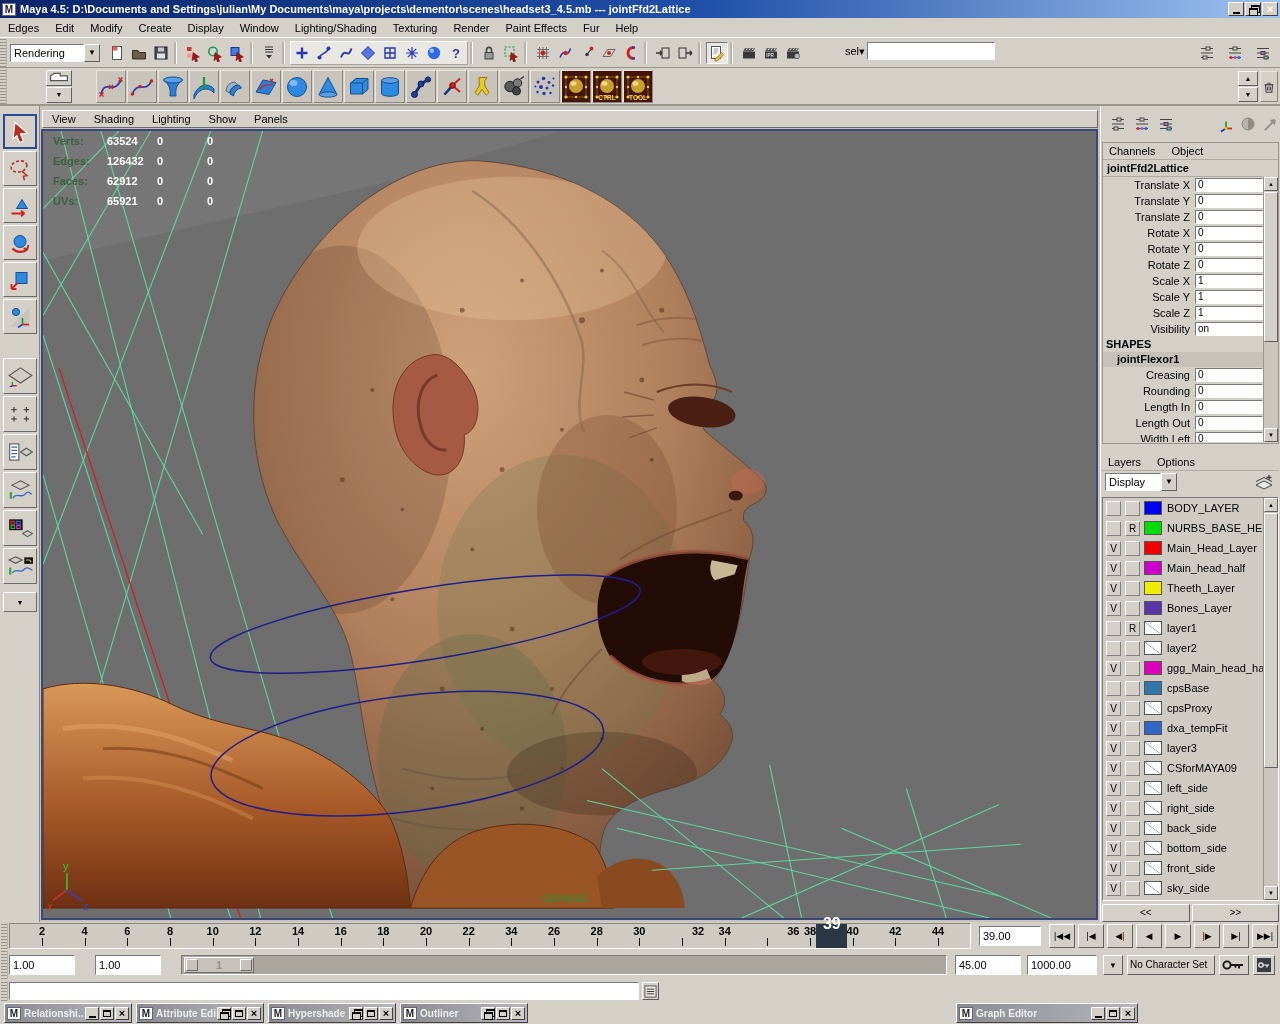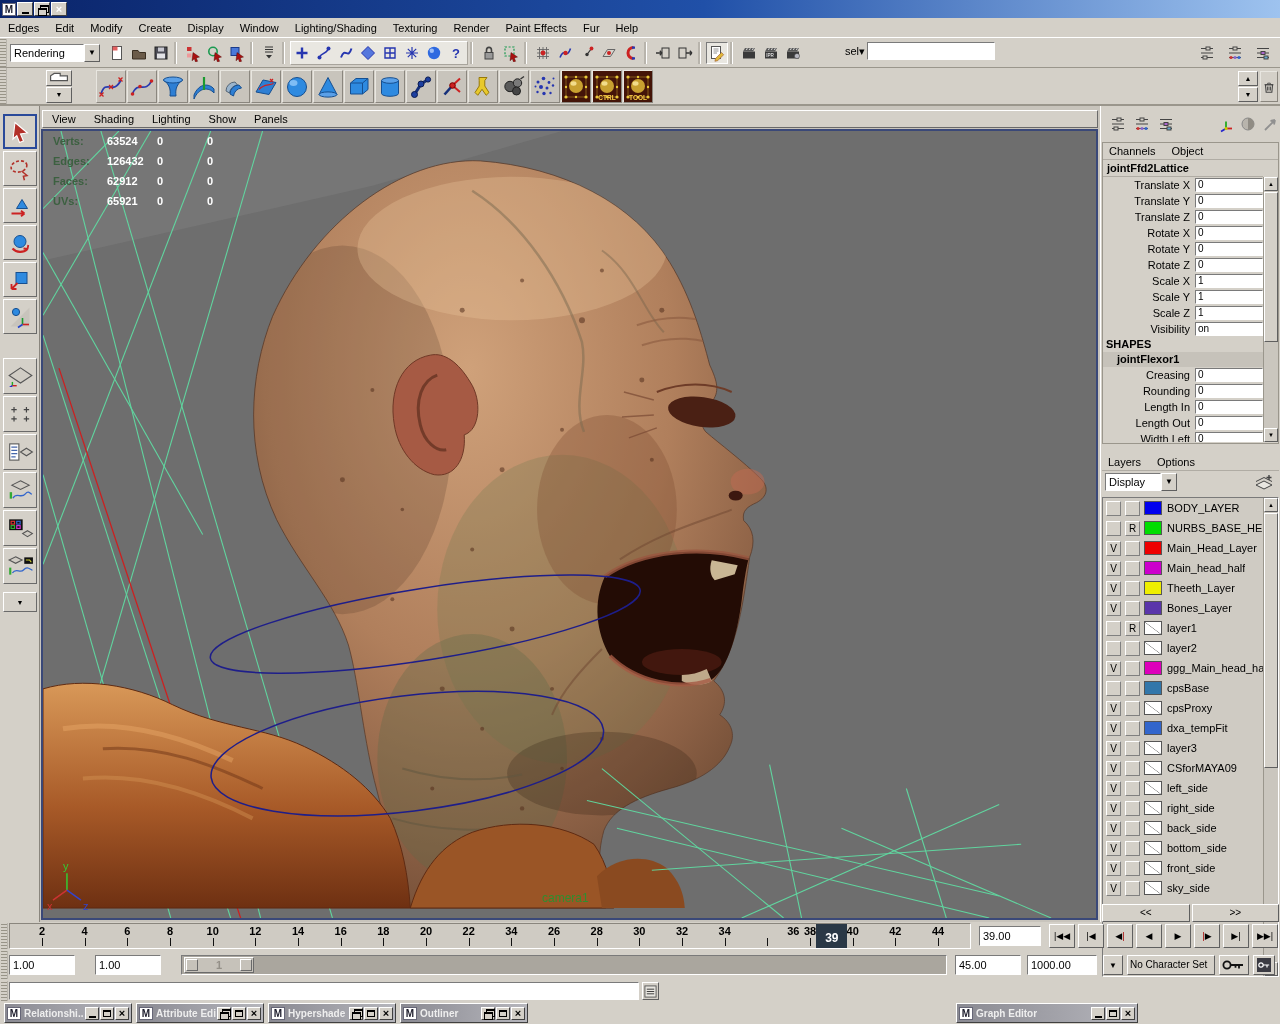--- a/index.html
+++ b/index.html
@@ -129,6 +129,7 @@
 
 <div id="titlebar" class="abs">
   <div class="mico">M</div>
+  <div class="ttl">Maya 4.5: D:\Documents and Settings\julian\My Documents\maya\projects\dementor\scenes\headset3_4.5.mb --- jointFfd2Lattice</div>
   <div class="wbtn">
       <div class="b-min"></div>
     </div>

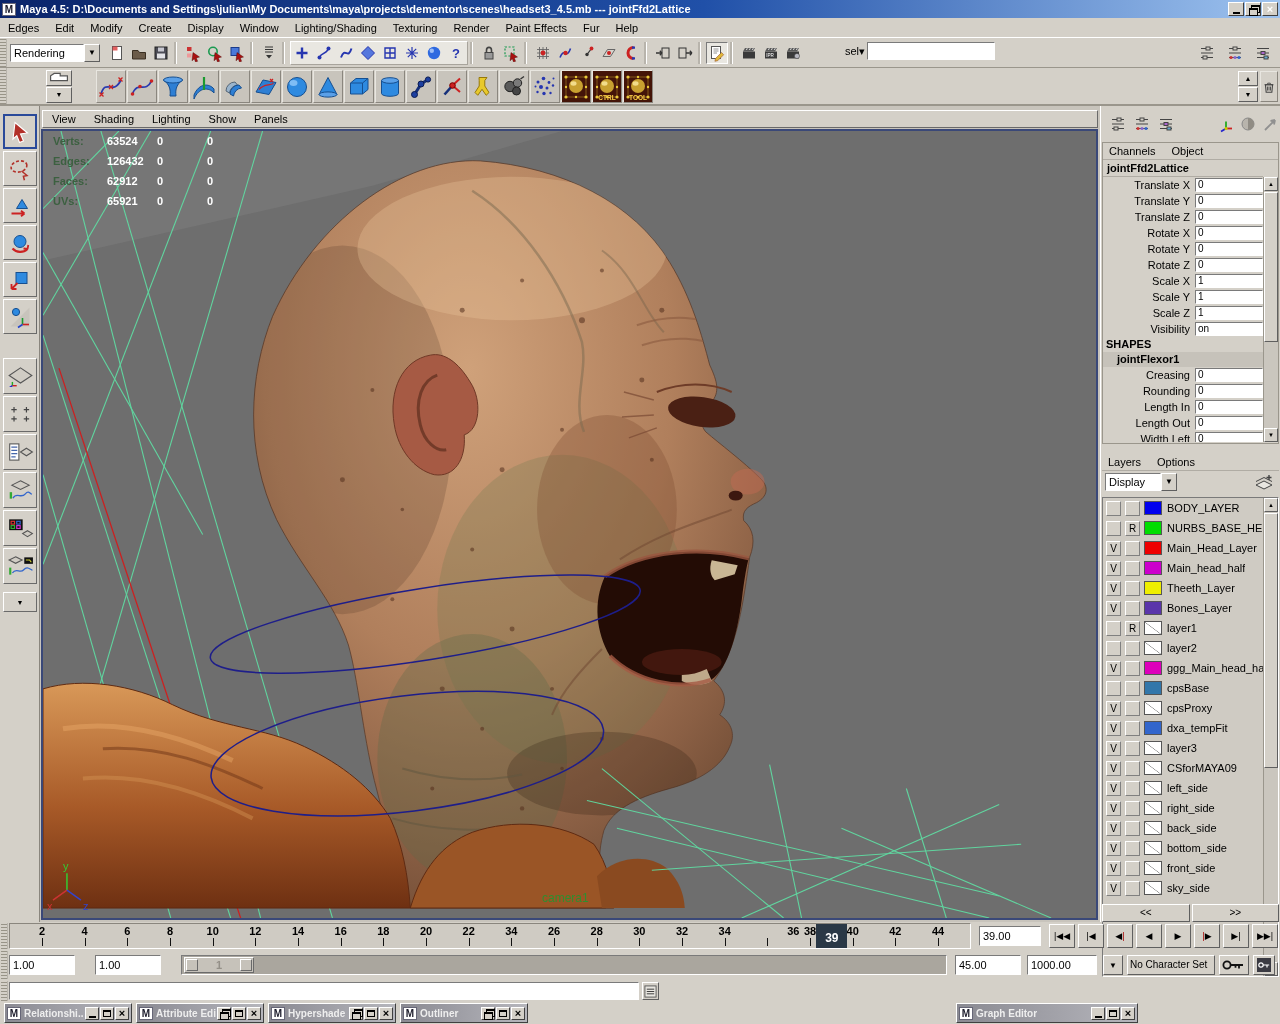--- a/index.html
+++ b/index.html
@@ -81,7 +81,7 @@
 #lymenu{height:17px;display:flex;gap:4px;align-items:center;border-bottom:1px solid #b0aca4}
 #lymenu span{padding:1px 6px}
 #lyctl{position:relative;height:26px}
-#lylist{position:relative;height:480px;background:#cfcbc3;border:1px solid;border-color:#7a7a7a #fff #fff #7a7a7a;overflow:hidden}
+#lylist{position:relative;height:404px;background:#cfcbc3;border:1px solid;border-color:#7a7a7a #fff #fff #7a7a7a;overflow:hidden}
 .lrow{height:20px;display:flex;align-items:center;padding-left:3px}
 .lc{width:15px;height:15px;background:#d4d0c8;border:1px solid;border-color:#fff #808080 #808080 #fff;font-size:10px;display:flex;align-items:center;justify-content:center;margin-right:4px}
 .lsw{width:18px;height:14px;border:1px solid #555;margin-right:5px}

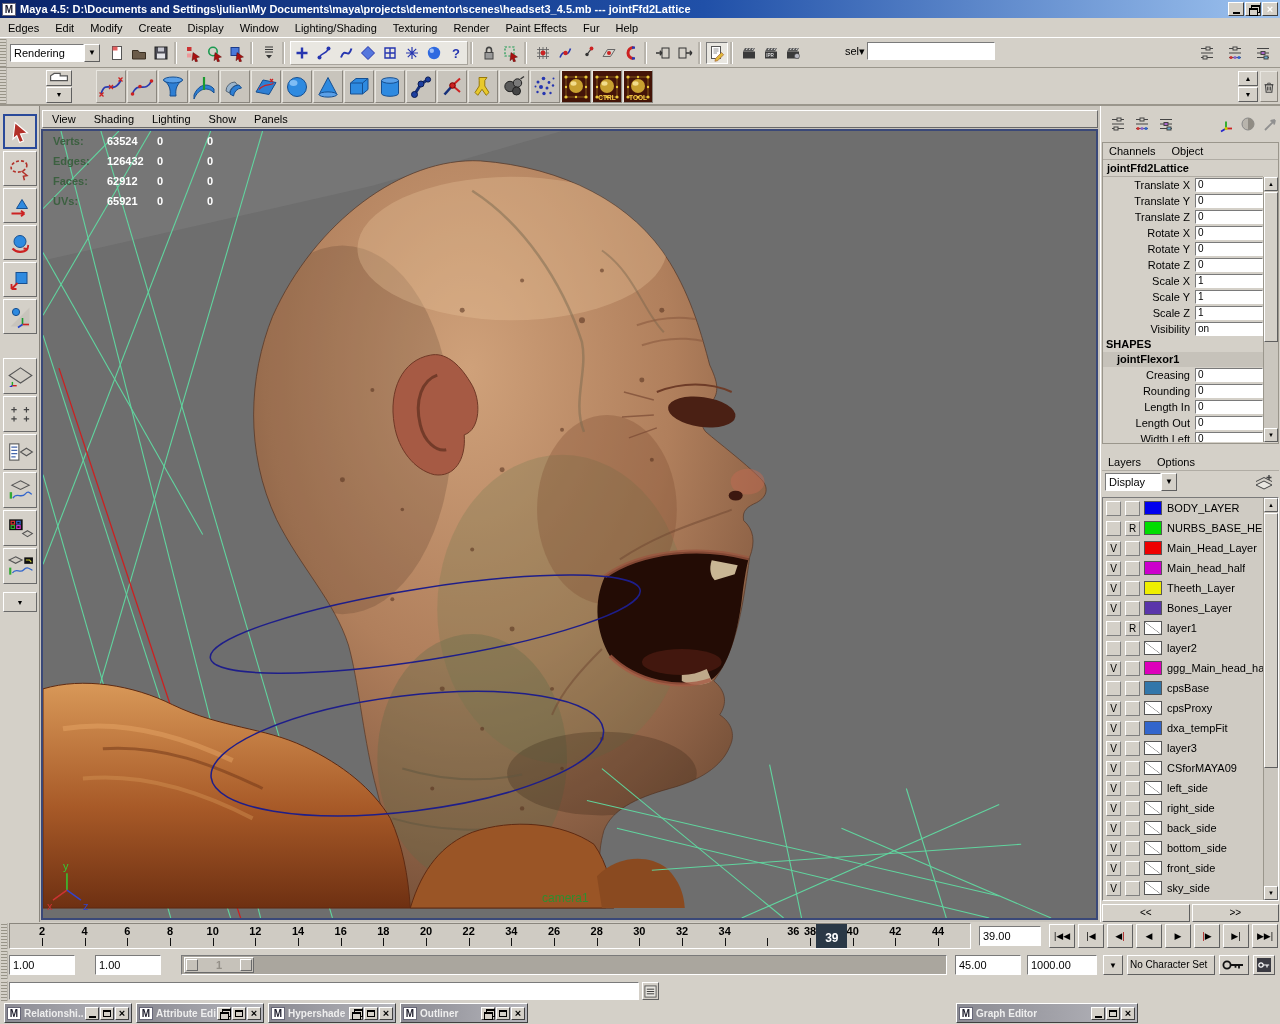--- a/index.html
+++ b/index.html
@@ -1151,7 +1151,7 @@
       <div class="tick" style="left: 586.667px;"></div>
       <span class="tnum" style="left: 629.333px;">30</span>
       <div class="tick" style="left: 629.333px;"></div>
-      <span class="tnum" style="left: 672px;">32</span>
+      <span class="tnum" style="left: 688px;">32</span>
       <div class="tick" style="left: 672px;"></div>
       <span class="tnum" style="left: 714.667px;">34</span>
       <div class="tick" style="left: 714.667px;"></div>

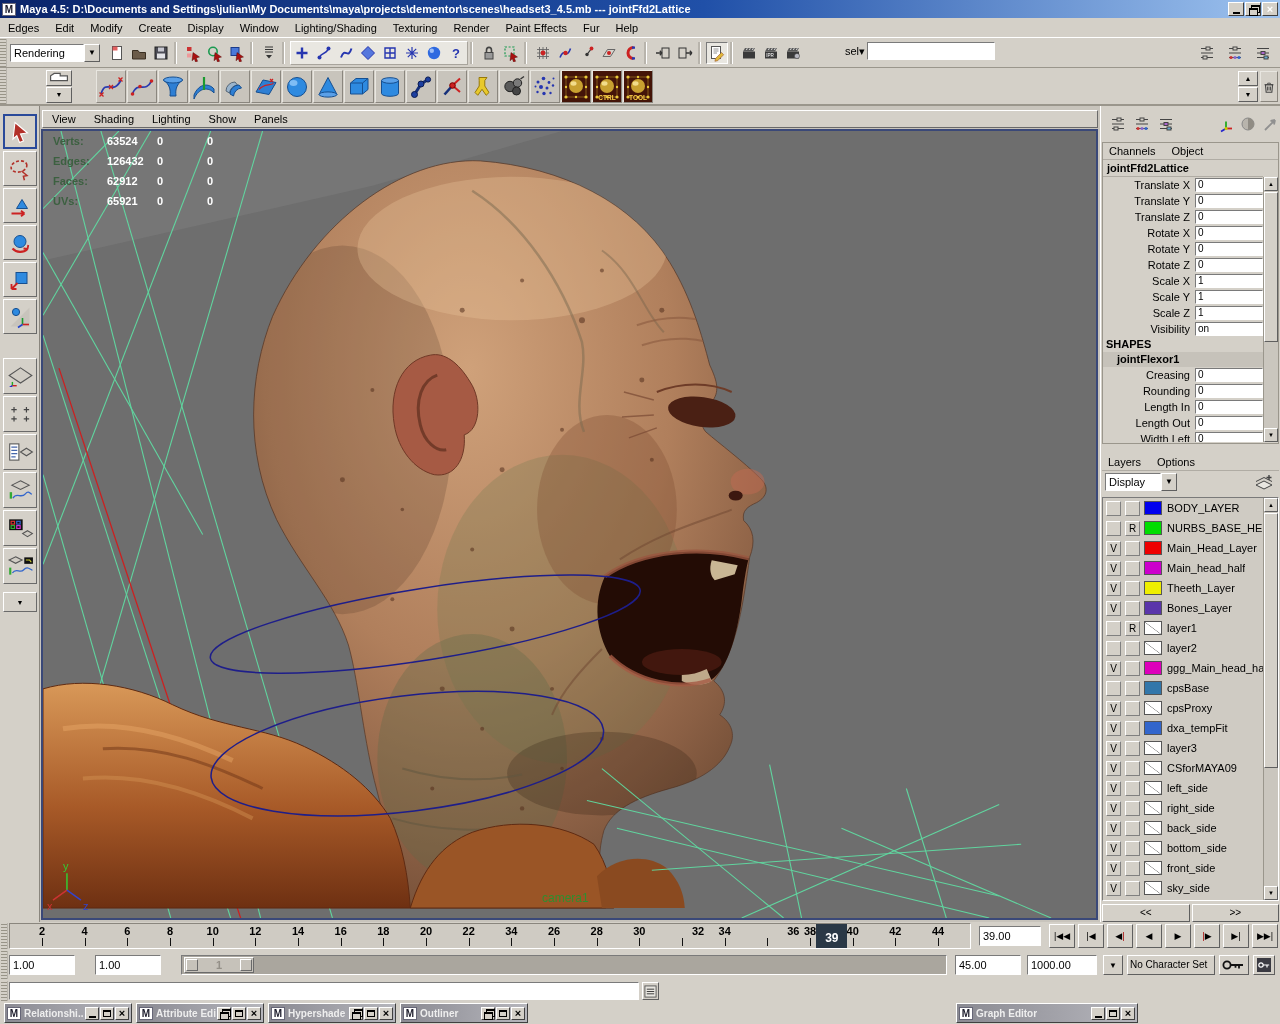--- a/index.html
+++ b/index.html
@@ -96,7 +96,7 @@
 .tnum{position:absolute;top:1px;transform:translateX(-50%);font-weight:bold;font-size:11px}
 .tick{position:absolute;bottom:2px;width:1px;height:8px;background:#111}
 #playhead{position:absolute;top:0;height:24px;background:#2a3846;color:#fff;text-align:center}
-#playhead span{position:absolute;bottom:3px;left:0;right:0;font-size:12px;font-weight:bold}
+#playhead span{position:absolute;bottom:15px;left:0;right:0;font-size:16px;font-weight:bold}
 #curtime{width:62px;height:20px;margin-left:8px}
 #playbtns{display:flex;gap:3px;margin-left:8px}
 .pbtn{width:26px;height:24px;background:#d4d0c8;border:1px solid;border-color:#fff #5f5f5f #5f5f5f #fff;display:flex;align-items:center;justify-content:center;font-size:9px;white-space:nowrap}

